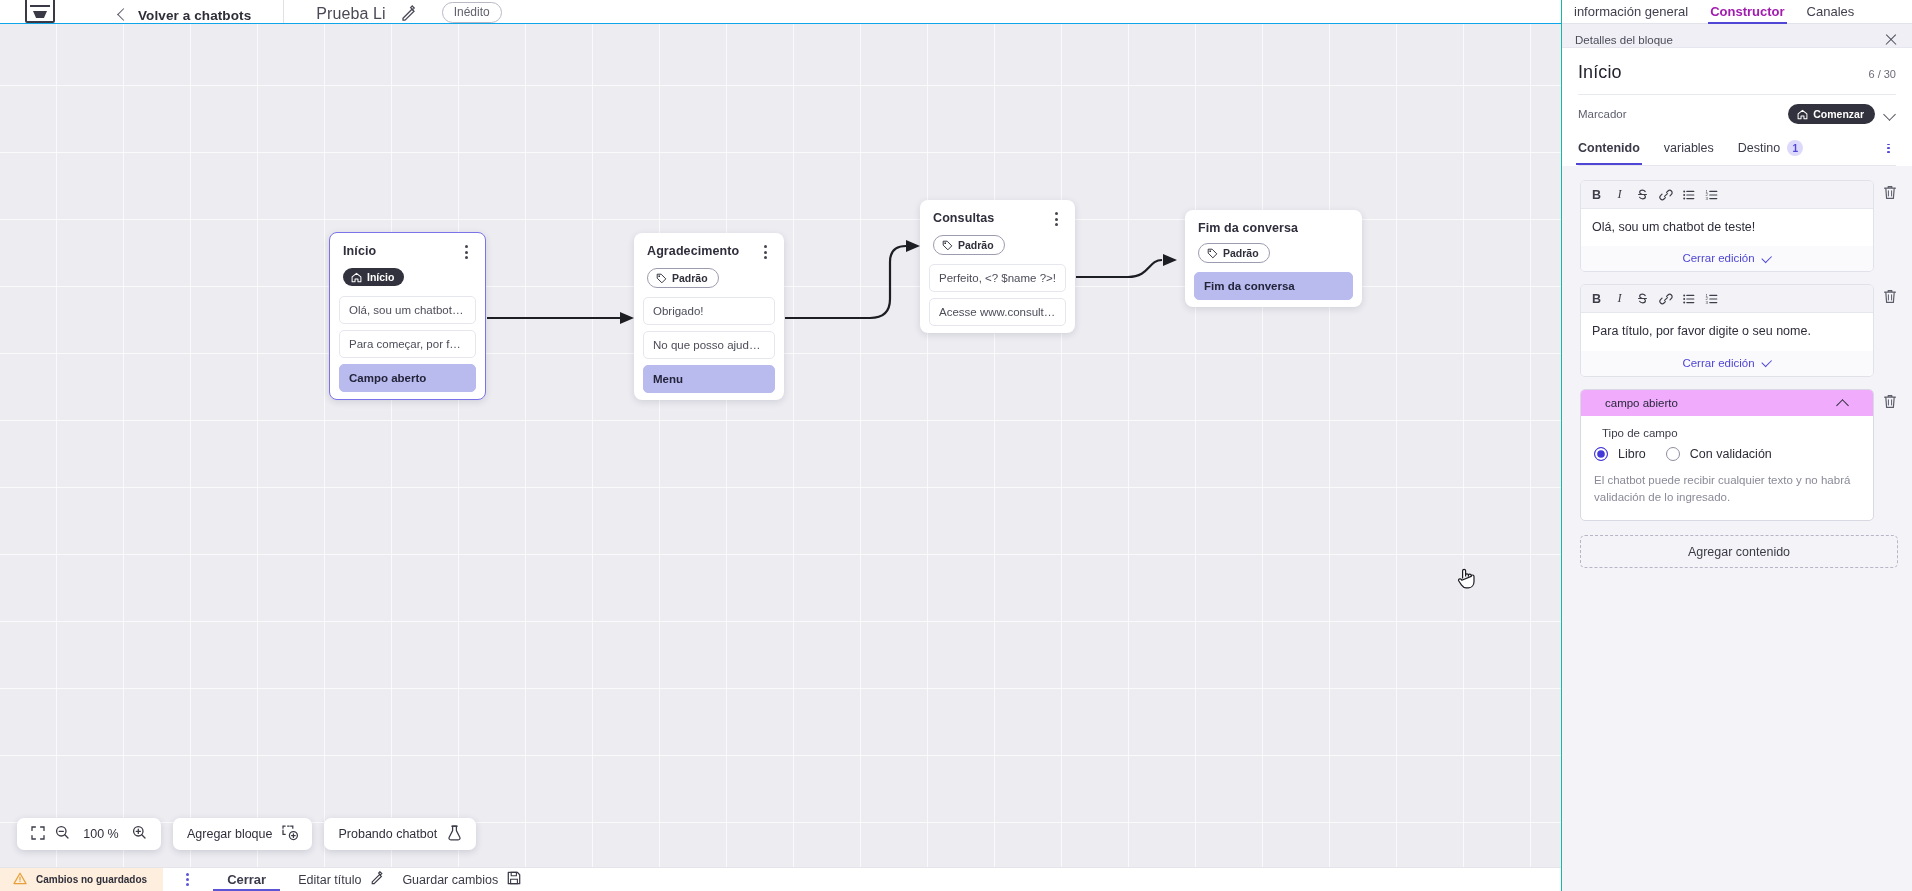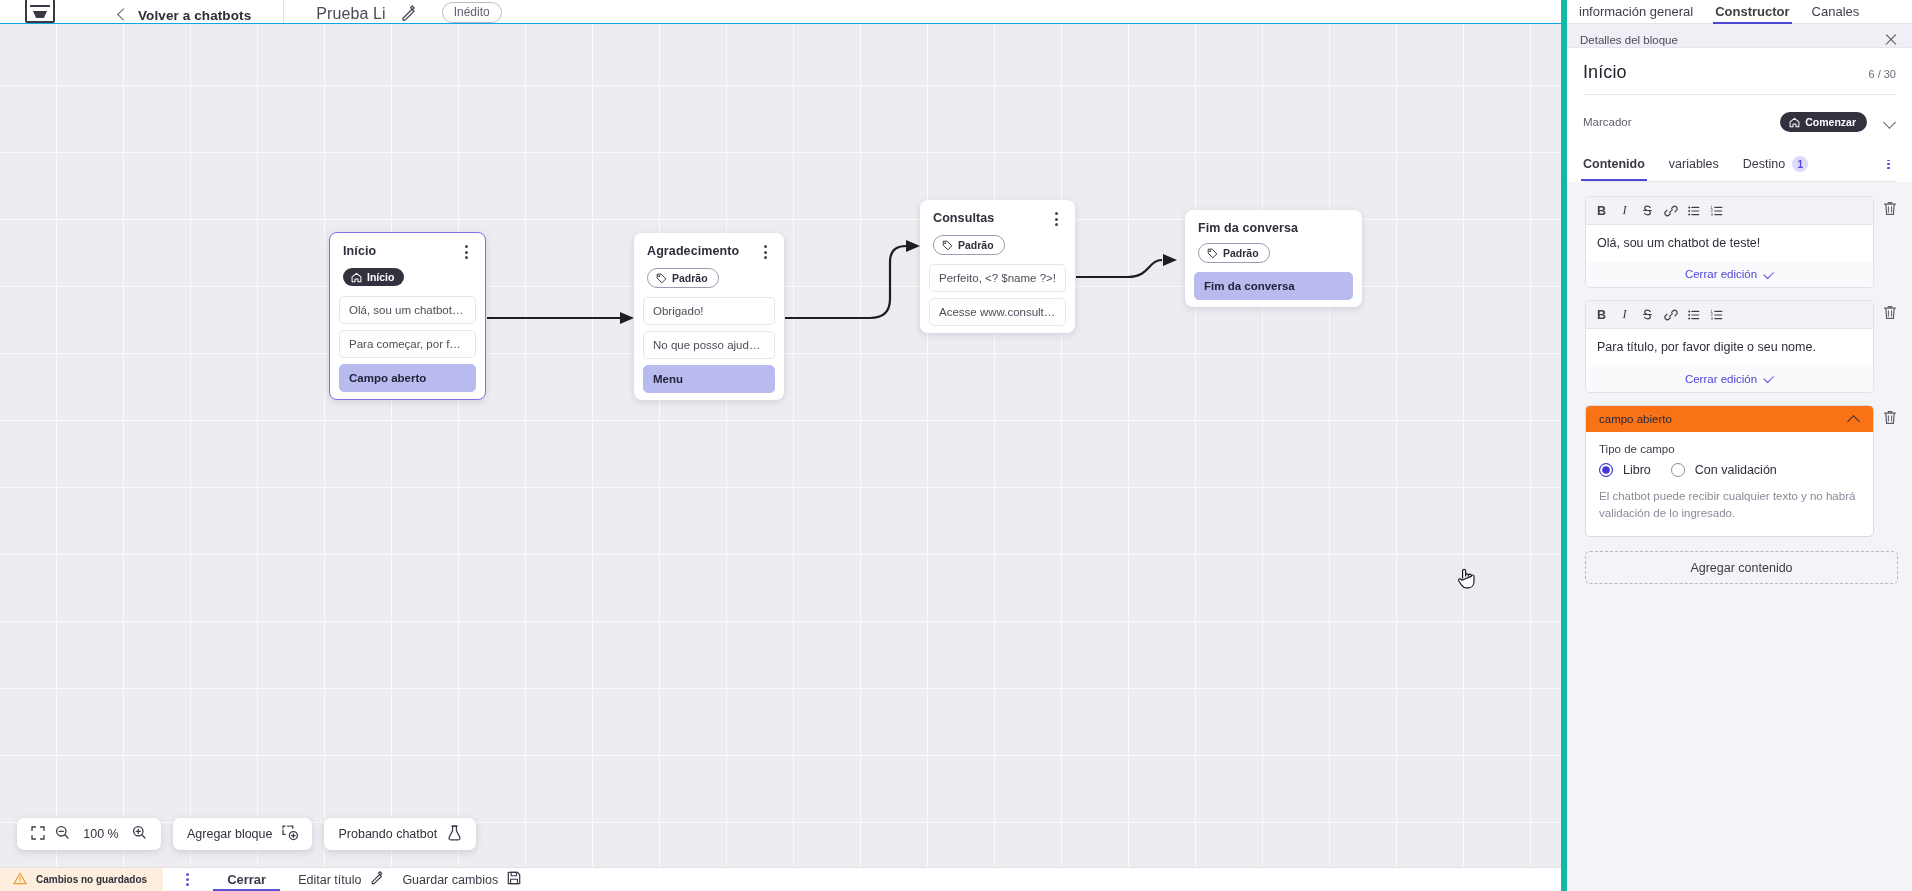--- a/index.html
+++ b/index.html
@@ -154,7 +154,7 @@
   
   .rpanel {
     position: absolute; right: 0; top: 0; width: 351px; height: 891px;
-    background: #f4f4f8; border-left: 6px solid #14b8a6; z-index: 40;
+    background: #f4f4f8; border-left: 1px solid #14b8a6; z-index: 40;
     display: flex; flex-direction: column;
   }
   .rp-tabs {

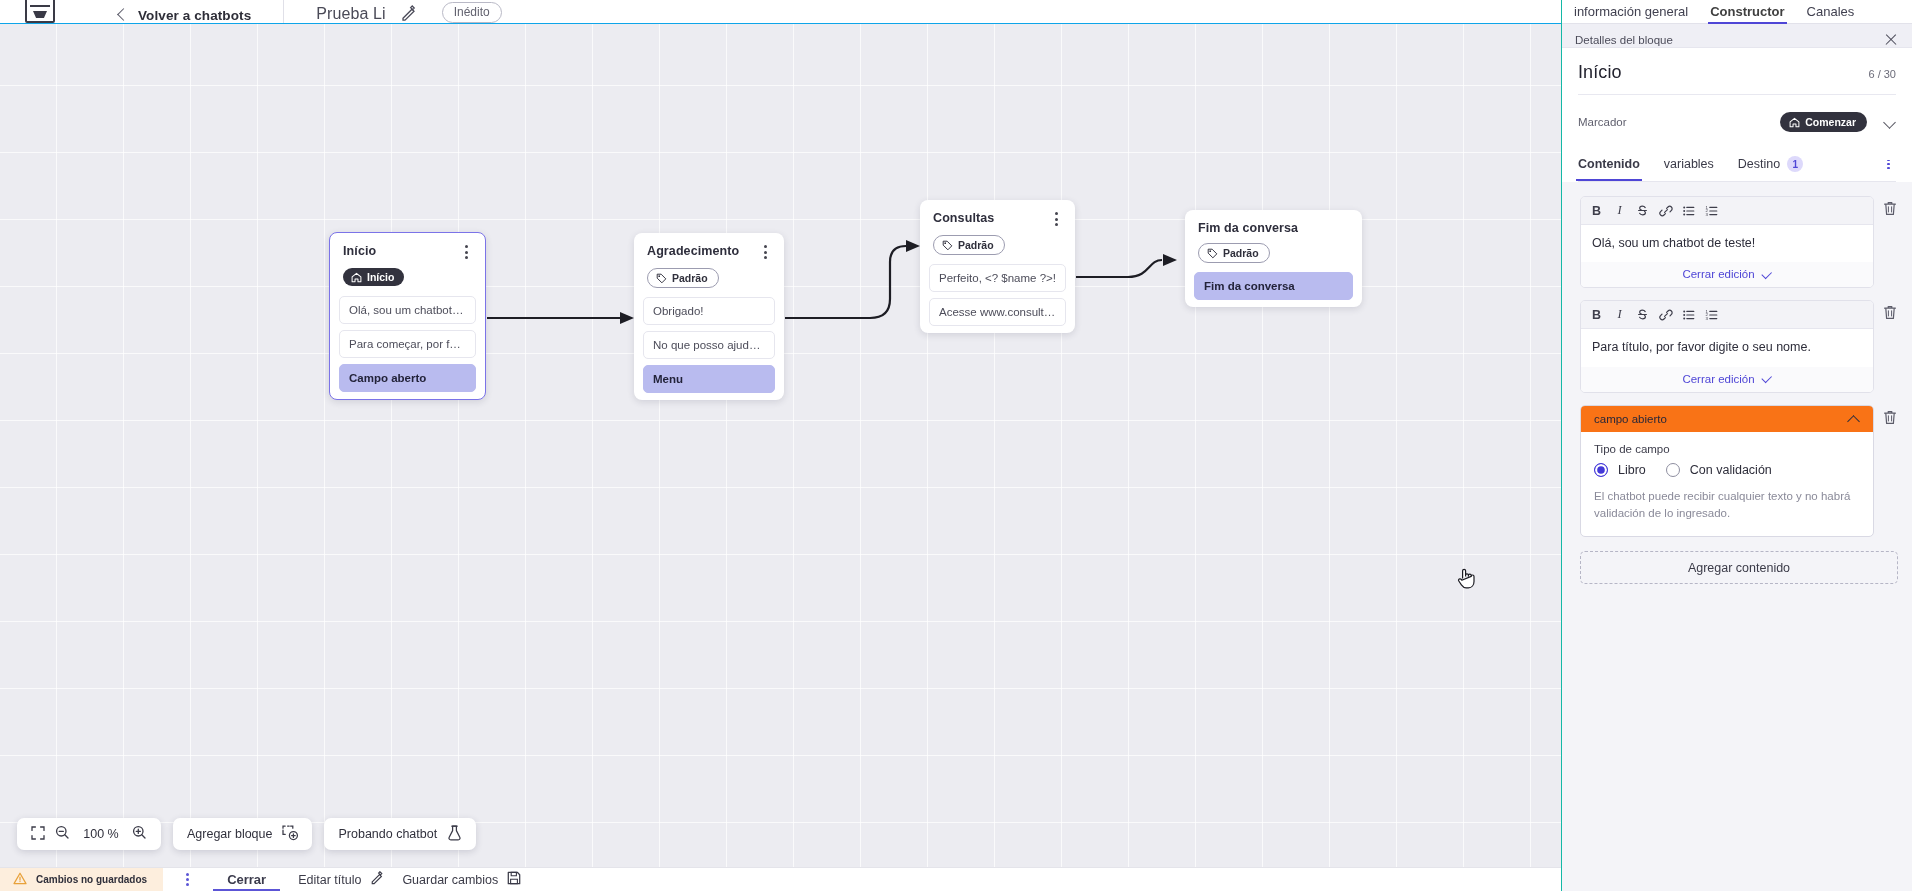--- a/index.html
+++ b/index.html
@@ -164,7 +164,7 @@
   .rp-tab {
     font-size: 13px; color: #414150; padding-bottom: 4px; cursor: pointer; position: relative;
   }
-  .rp-tab.active { color: #404040; font-weight: 700; }
+  .rp-tab.active { color: #a21caf; font-weight: 700; }
   .rp-tab.active::after {
     content: ""; position: absolute; left: -2px; right: -2px; bottom: -1px; height: 2px; background: #4f46d6;
   }

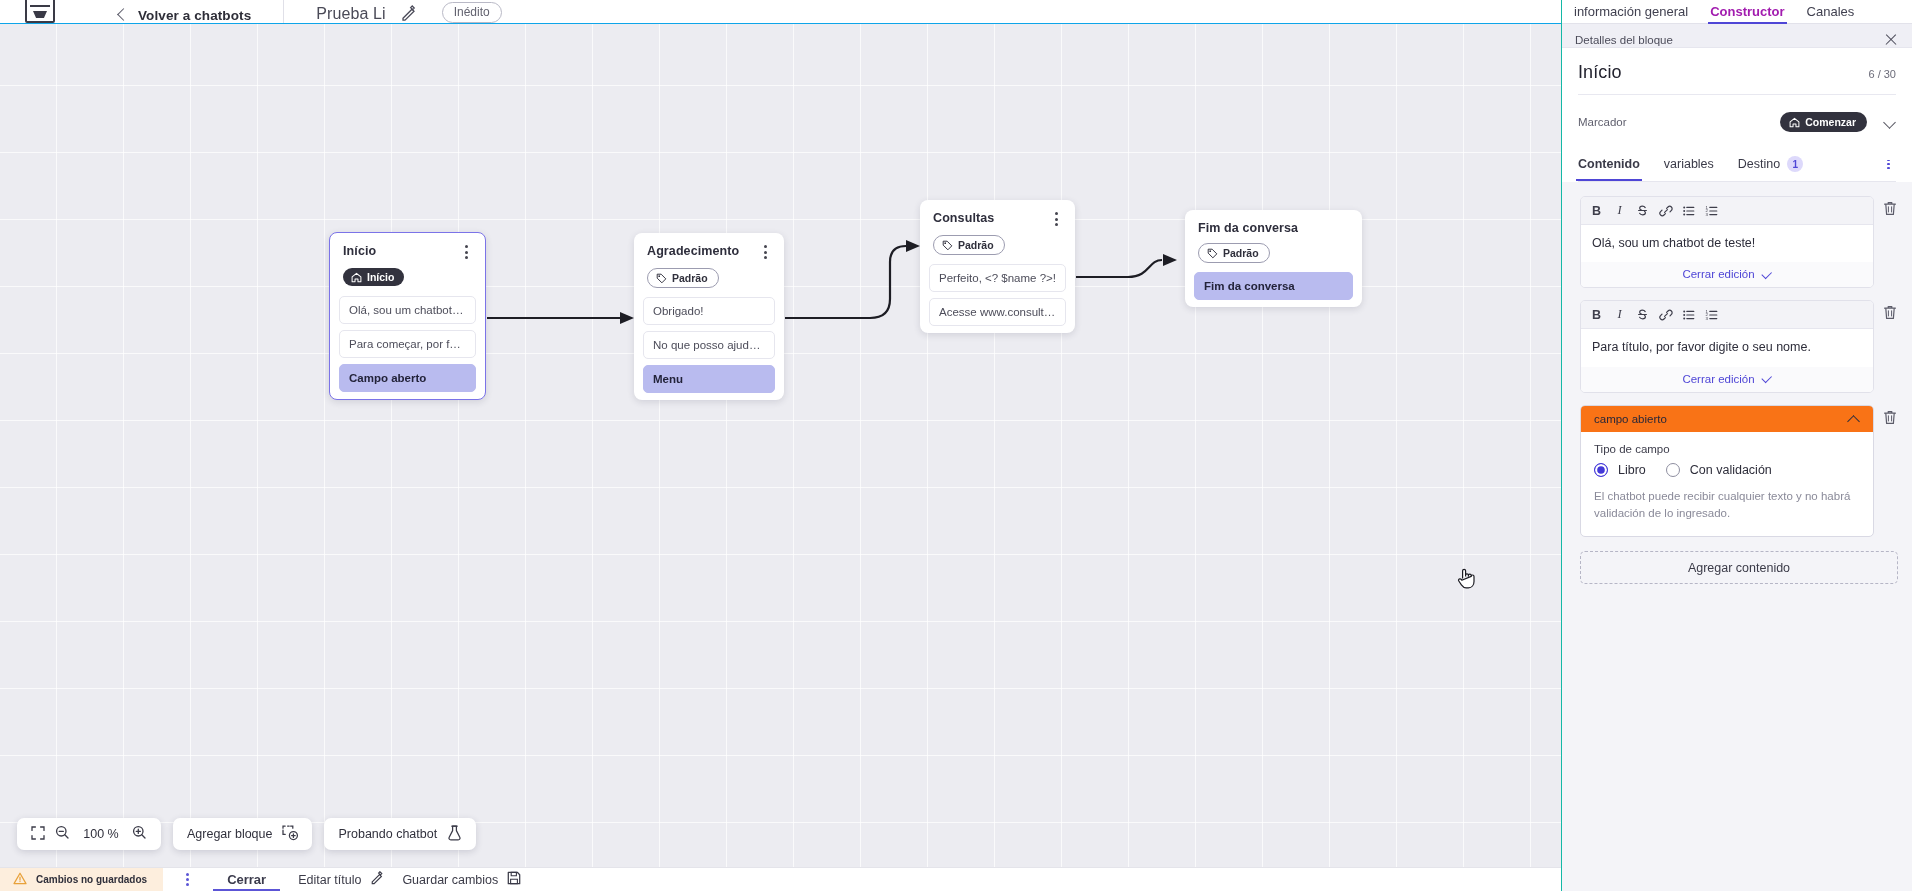--- a/index.html
+++ b/index.html
@@ -516,7 +516,7 @@
     <div class="rp-marker-row">
       <span class="rp-marker-lbl">Marcador</span>
       <span class="marker-right">
-        <span class="tag dark" style="margin:8px;padding:4px 11px 4px 9px;font-size:10.5px;">
+        <span class="tag dark" style="margin:0;padding:4px 11px 4px 9px;font-size:10.5px;">
           <svg width="11" height="11" viewBox="0 0 12 12">
               <path d="M1.2 5.4 6 1.4l4.8 4V10.6H7.6V7.6H4.4v3H1.2z" fill="none" stroke="#fff" stroke-width="1.1" stroke-linejoin="round"></path>
             </svg>

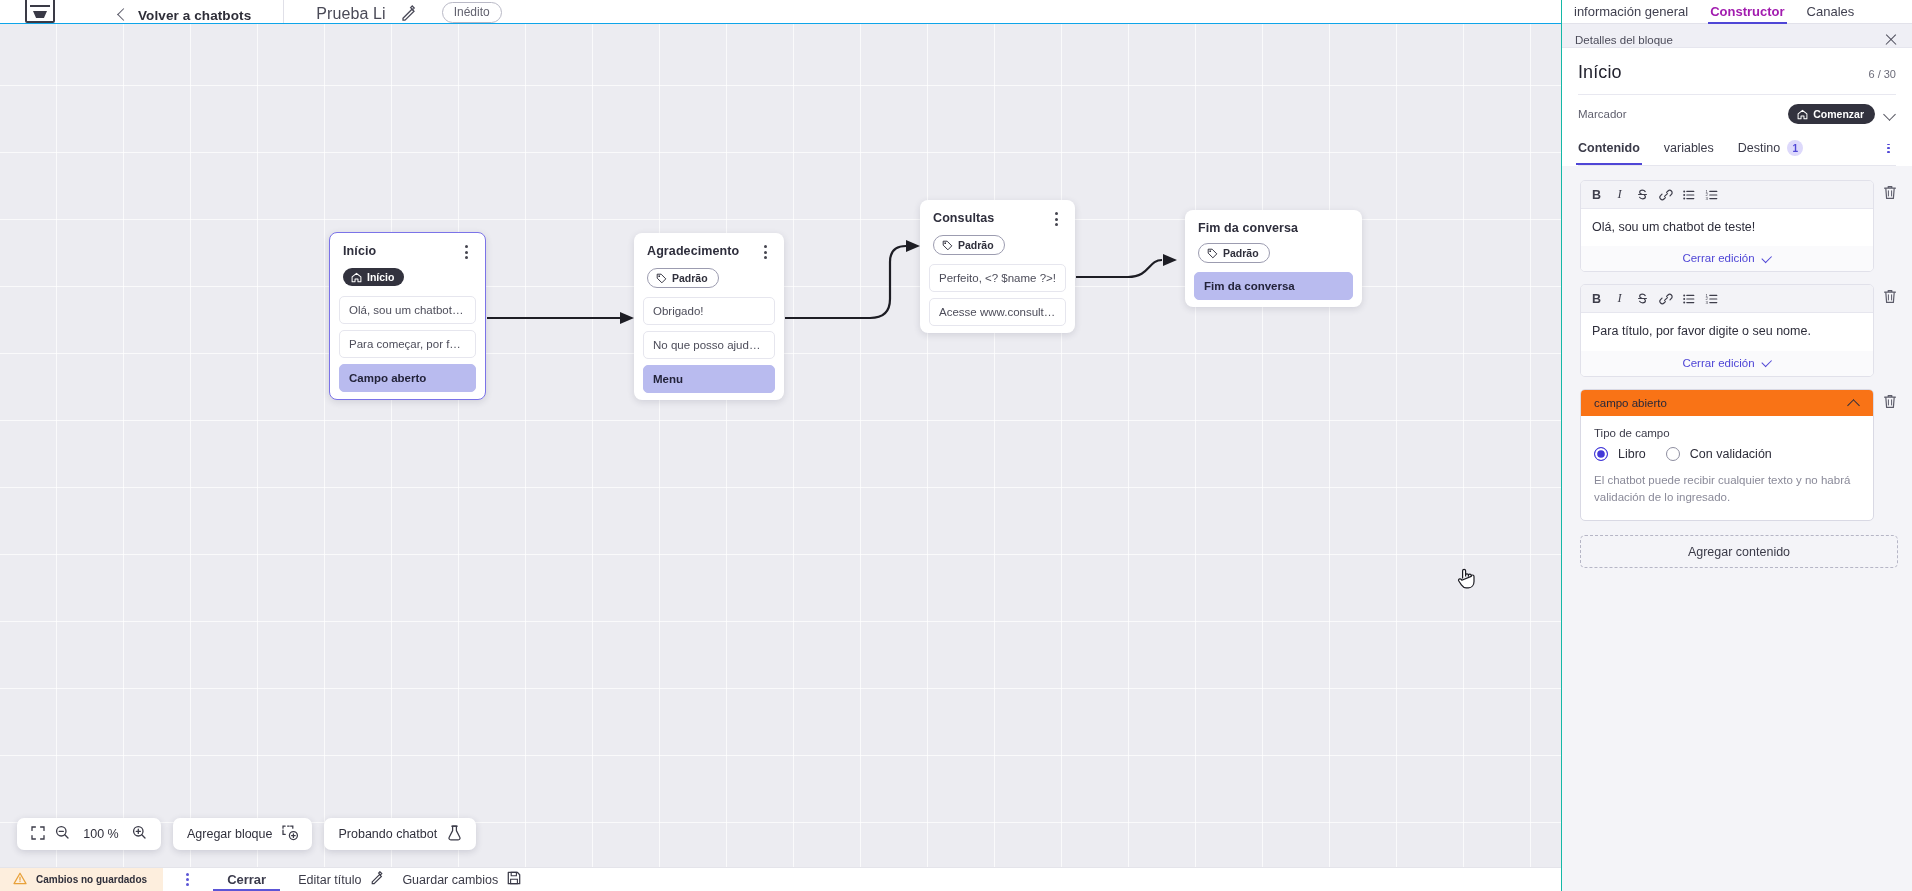--- a/index.html
+++ b/index.html
@@ -262,7 +262,7 @@
     flex: 1; border: 1px solid #d9d9e4; border-radius: 5px; overflow: hidden; background: #fff;
   }
   .fb-head {
-    background: #f97316; padding: 7px 13px; display: flex; align-items: center;
+    background: #f0abfc; padding: 7px 24px; display: flex; align-items: center;
     justify-content: space-between; font-size: 11.5px; color: #27273a;
   }
   .chev-up { width: 12px; height: 12px; position: relative; cursor: pointer; }

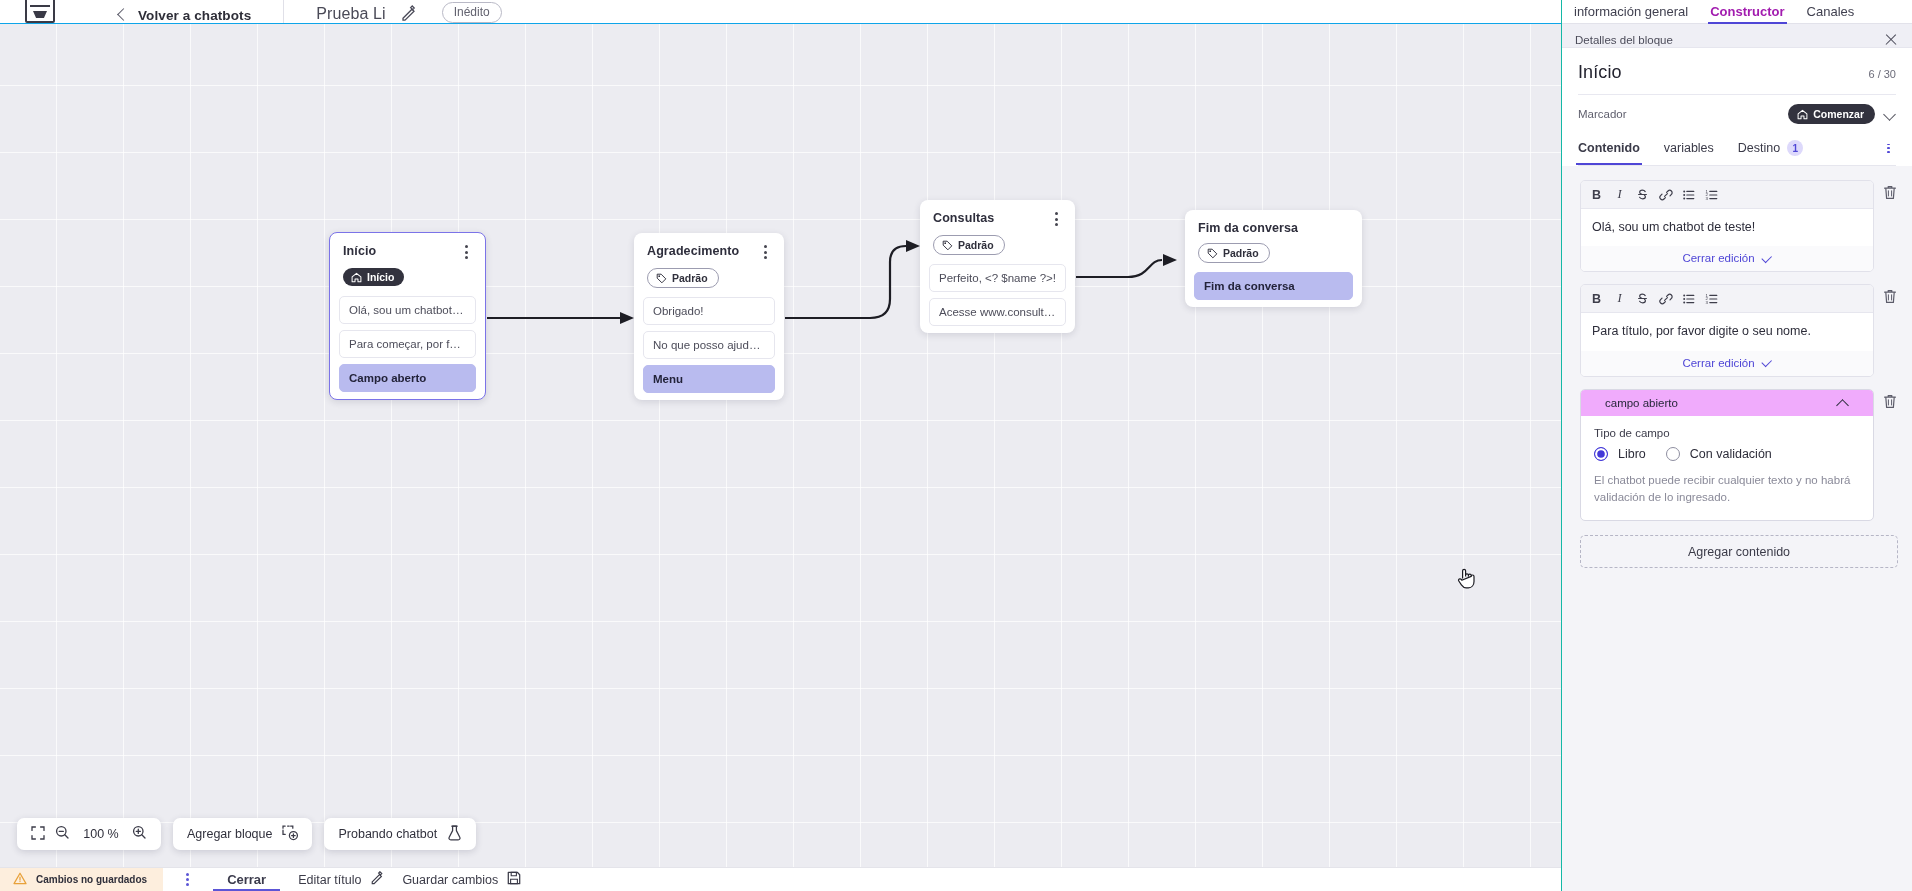--- a/index.html
+++ b/index.html
@@ -272,7 +272,7 @@
     transform: rotate(45deg);
   }
   .fb-body { padding: 11px 13px 14px; }
-  .fb-lbl { font-size: 11.5px; color: #3d3d4b; }
+  .fb-lbl { font-size: 11.5px; color: #3d3d4b; margin-left: 8px; }
   .radio-row { display: flex; align-items: center; gap: 10px; margin-top: 8px; }
   .radio {
     width: 14px; height: 14px; border-radius: 50%; border: 1.5px solid #8e8ea0;

